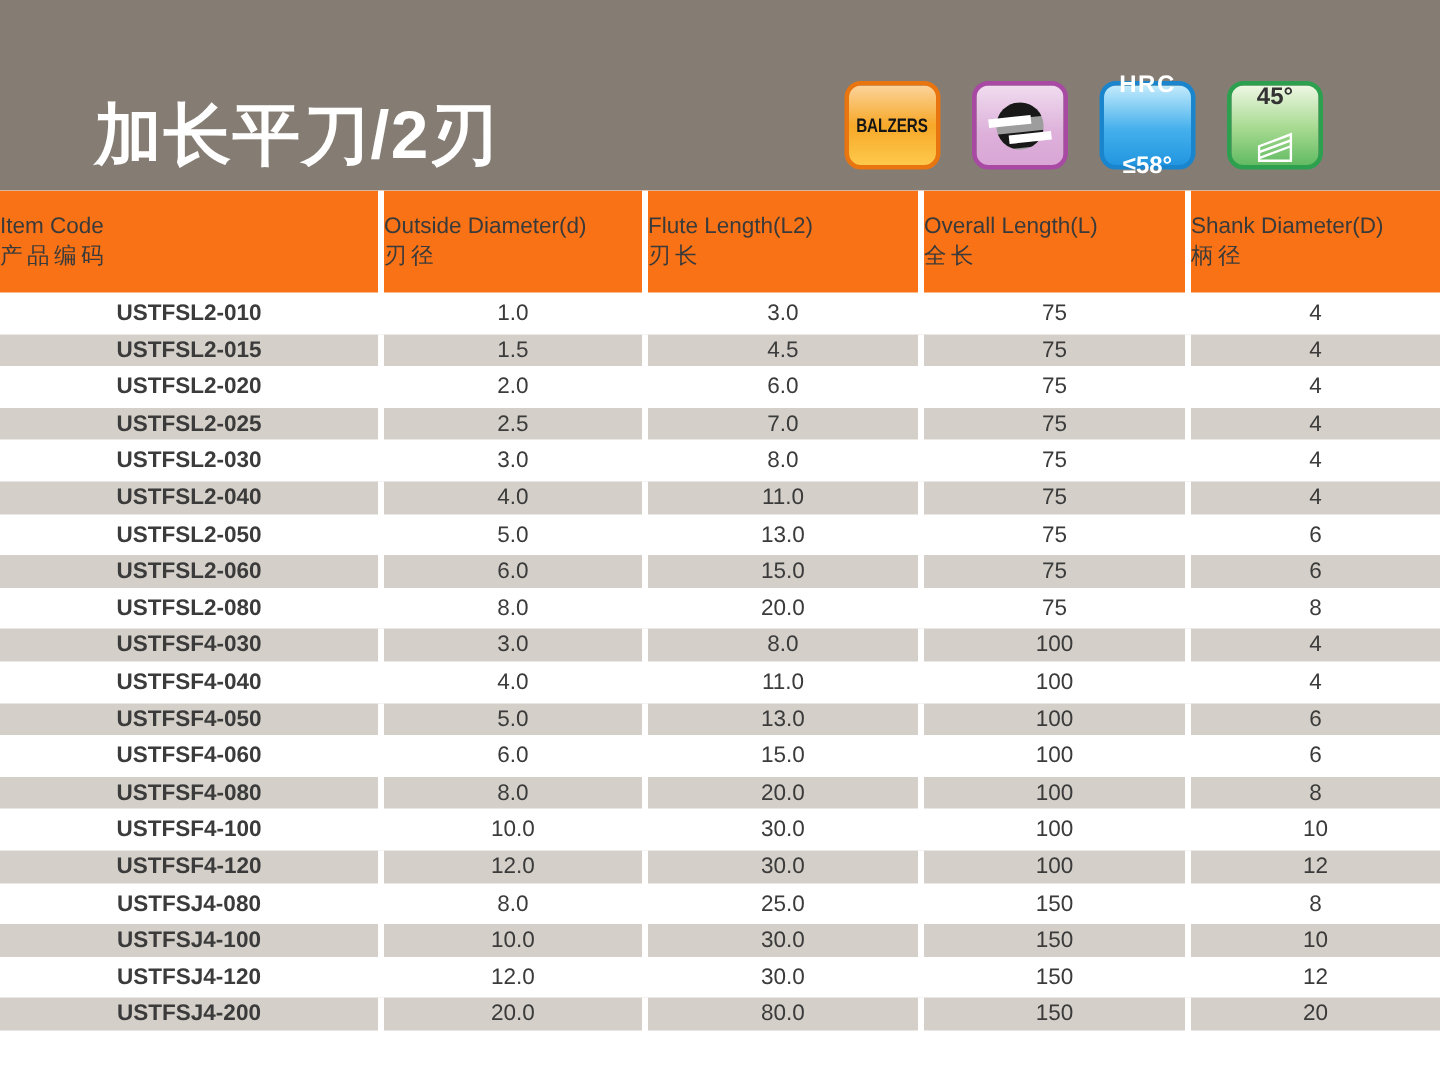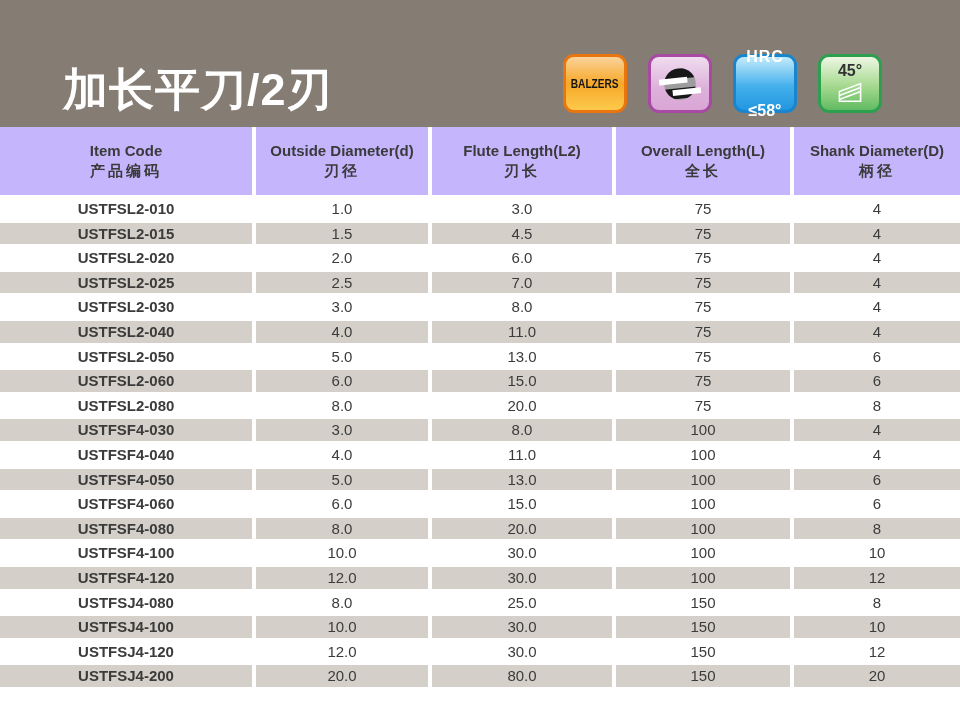--- a/index.html
+++ b/index.html
@@ -47,6 +47,7 @@
   .badge-angle{
     border:3px solid #2da04f;
     background:linear-gradient(180deg,#eef7e3 0%,#a5d98f 55%,#62bb63 100%);
+    justify-content:space-between;
   }
   .angle-label{color:#333;font-size:16px;font-weight:bold;line-height:1.05;}
   

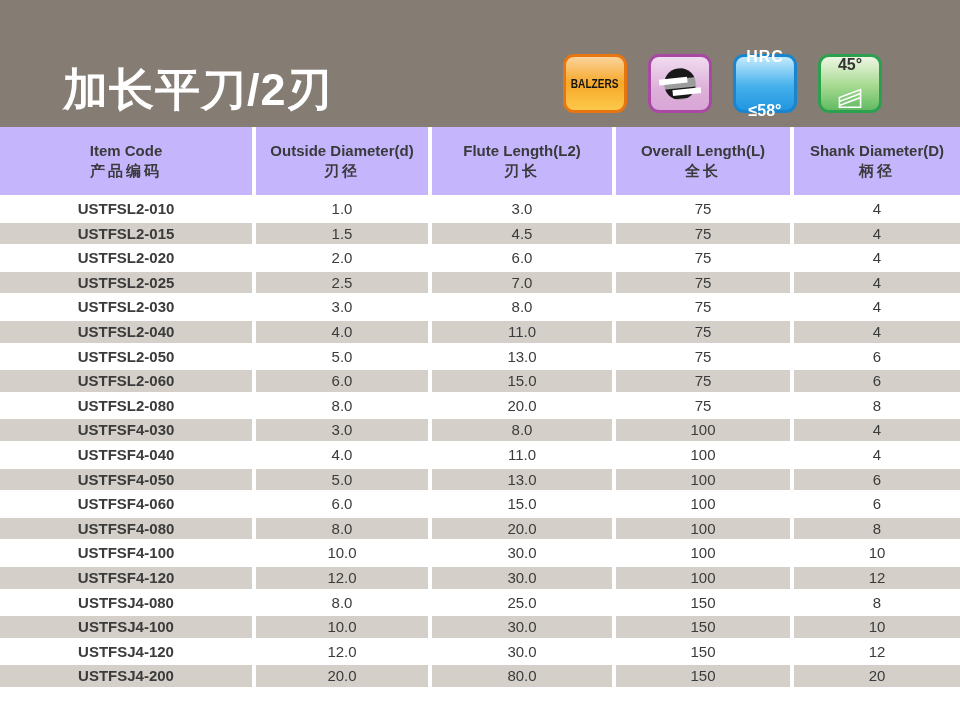--- a/index.html
+++ b/index.html
@@ -56,8 +56,8 @@
     width:960px;table-layout:fixed;border-collapse:collapse;background:#ffffff;
   }
   th{
-    background:#c4b5fd;height:68px;padding:0;text-align:center;
-    font-weight:bold;color:#3a3a3a;vertical-align:middle;
+    background:#f97316;height:68px;padding:0;text-align:left;
+    font-weight:normal;color:#3a3a3a;vertical-align:middle;
   }
   th .en{font-size:15px;line-height:1.35;}
   th .zh{font-size:15px;line-height:1.35;letter-spacing:3px;}

